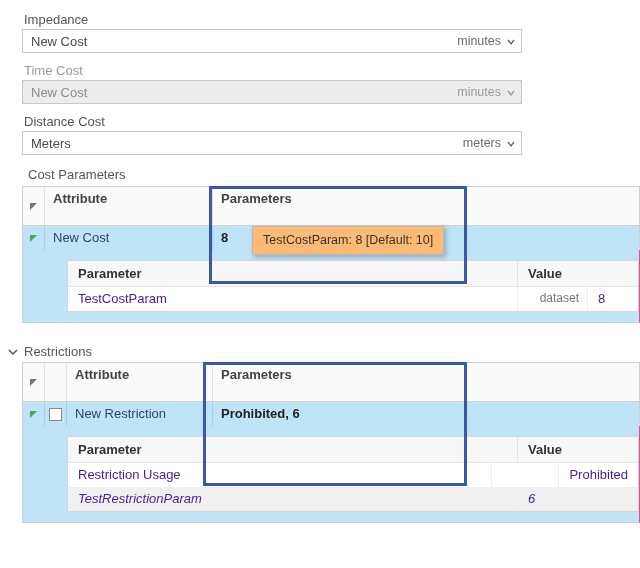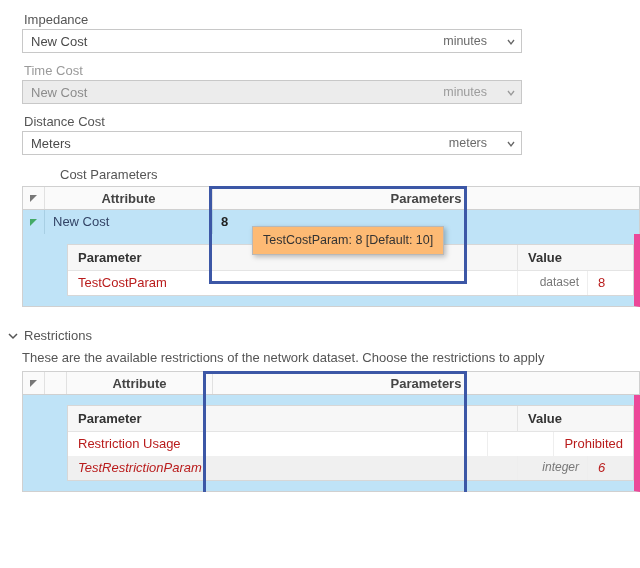--- a/index.html
+++ b/index.html
@@ -33,7 +33,7 @@
     padding:0 6px 0 8px; width: 500px;
   }
   .dropdown.disabled { background:#ececec; color:#8c8c8c; }
-  .dd-right { display:flex; align-items:center; gap:20px; }
+  .dd-right { display:flex; align-items:center; gap:6px; }
   .dd-unit { color:#6a6a6a; font-size:12.5px; }
   .dropdown.disabled .dd-unit{ color:#9c9c9c;}
   .dd-caret svg{ width:8px;height:8px; }

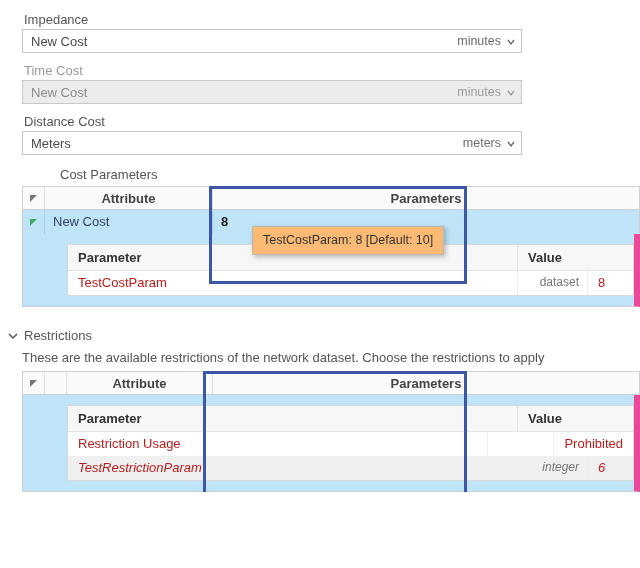--- a/index.html
+++ b/index.html
@@ -135,7 +135,7 @@
     </div>
   </div>
 
-  <div class="field-group" style="padding-left:26px;margin-left:32px;">
+  <div class="field-group" style="padding-left:26px;">
     <div class="subheader">Cost Parameters</div>
   </div>
 

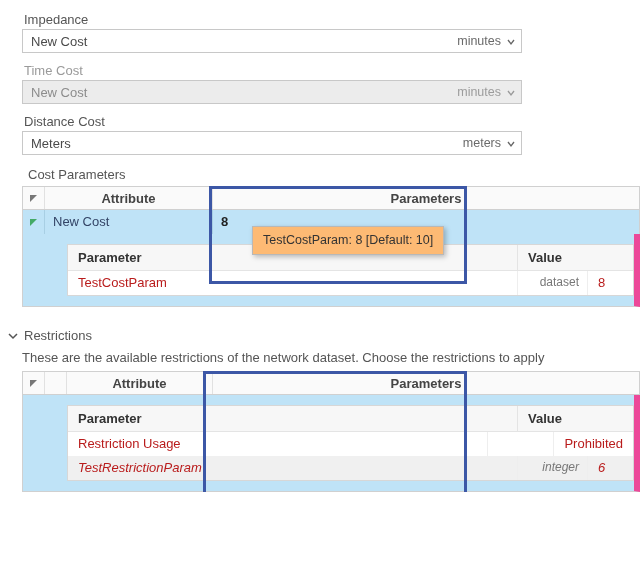--- a/index.html
+++ b/index.html
@@ -41,7 +41,7 @@
   .cost-table-wrap { position:relative; padding-left:22px; }
   .ct-header {
     display:flex; border:1px solid #d0d0d0; background:#fafafa;
-    height:24px; align-items:stretch;text-align:center;
+    height:40px; align-items:stretch;
   }
   .ct-th {
     padding:4px 8px; color:#444; font-weight:600;

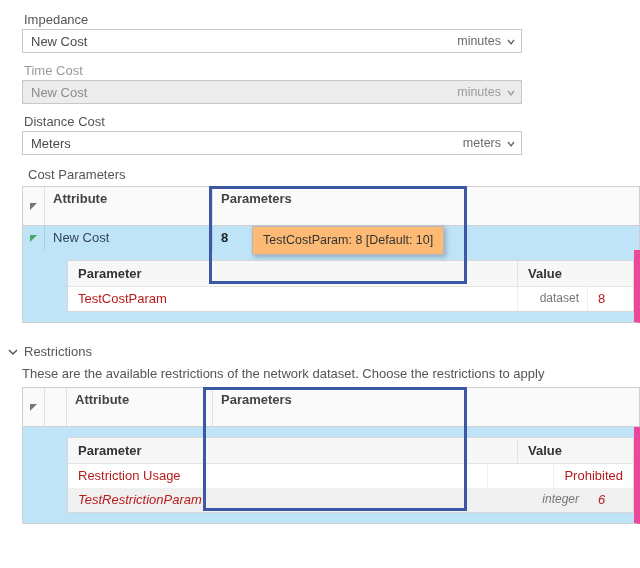--- a/index.html
+++ b/index.html
@@ -64,7 +64,7 @@
   .ct-cell.params{ flex:1; border-right:none; font-weight:600; color:#222;}
   .nested-area {
     background:#bfe3f7; padding:10px 0 10px 44px;
-    border-left:1px solid #d0d0d0; border-right:6px solid #ec4899; border-bottom:1px solid #d0d0d0;
+    border-left:1px solid #d0d0d0; border-right:1px solid #ec4899; border-bottom:1px solid #d0d0d0;
   }
   .nested-table { background:#fff; border:1px solid #d7d7d7; }
   .nt-head { display:flex; background:#f7f7f7; height:26px;}

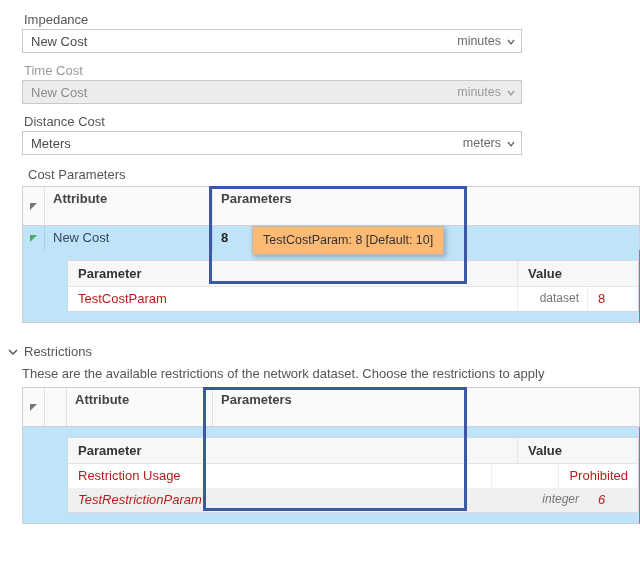--- a/index.html
+++ b/index.html
@@ -73,7 +73,7 @@
   .nt-th.value{ flex:1; border-right:none;}
   .nt-row{ display:flex; height:24px; background:#fff;}
   .nt-row.alt{ background:#f0f0f0;font-style:italic;}
-  .nt-td{ padding:4px 10px; color:#b91c1c; border-right:1px solid #eee;}
+  .nt-td{ padding:4px 10px; color:#4c1d95; border-right:1px solid #eee;}
   .nt-td.param{ width:450px;}
   .nt-td.type{ width:70px; color:#777; font-size:12px; text-align:right; padding-right:8px;}
   .nt-td.value{ flex:1; border-right:none;}

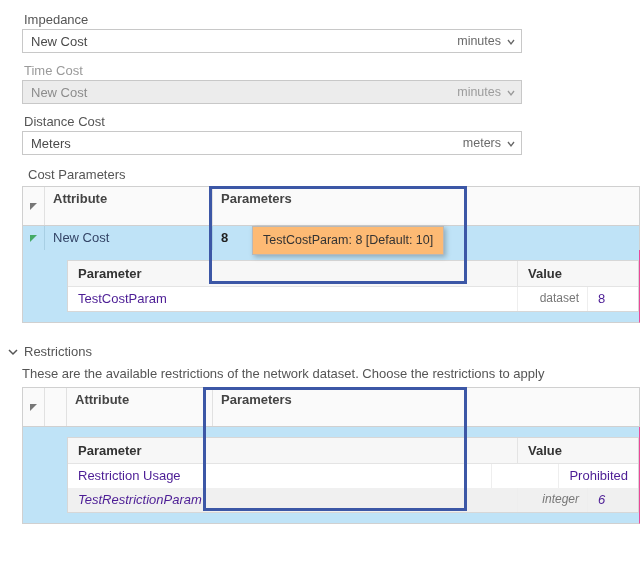--- a/index.html
+++ b/index.html
@@ -187,7 +187,6 @@
     <span class="section-title">Restrictions</span>
   </div>
 
-  <div class="desc">These are the available restrictions of the network dataset. Choose the restrictions to apply</div>
 
   <div class="cost-table-wrap">
     <div class="ct-header">

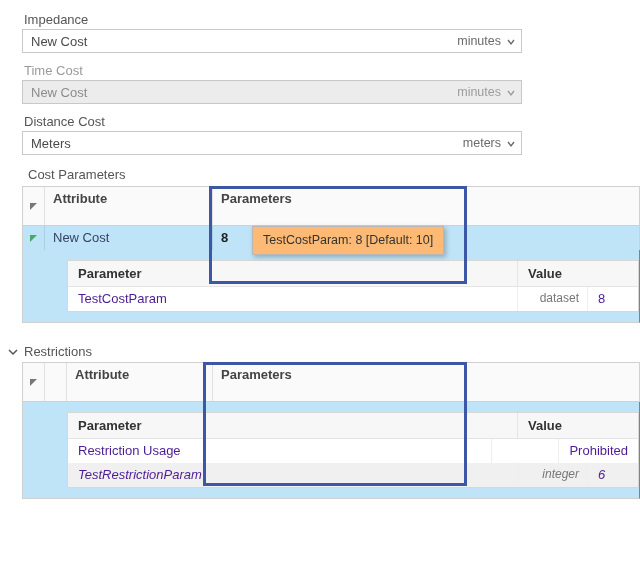--- a/index.html
+++ b/index.html
@@ -199,6 +199,18 @@
       <div class="ct-th attrR">Attribute</div>
       <div class="ct-th params">Parameters</div>
     </div>
+    <div class="ct-row">
+      <div class="ct-cell exp">
+        <svg width="9" height="9" viewBox="0 0 9 9">
+            <path d="M1 1 L8 1 L1 8 Z" fill="#4a6"></path>
+          </svg>
+      </div>
+      <div class="ct-cell chk">
+          <span class="chkbox"></span>
+        </div>
+      <div class="ct-cell attrR">New Restriction</div>
+      <div class="ct-cell params">Prohibited, 6</div>
+    </div>
     <div class="nested-area">
       <div class="nested-table">
         <div class="nt-head">

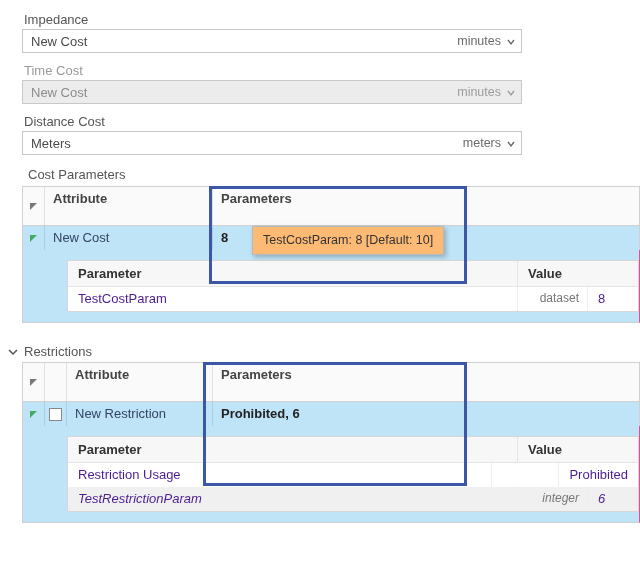--- a/index.html
+++ b/index.html
@@ -224,7 +224,6 @@
         </div>
         <div class="nt-row alt">
           <div class="nt-td param">TestRestrictionParam</div>
-          <div class="nt-td type">integer</div>
           <div class="nt-td value">6</div>
         </div>
       </div>

